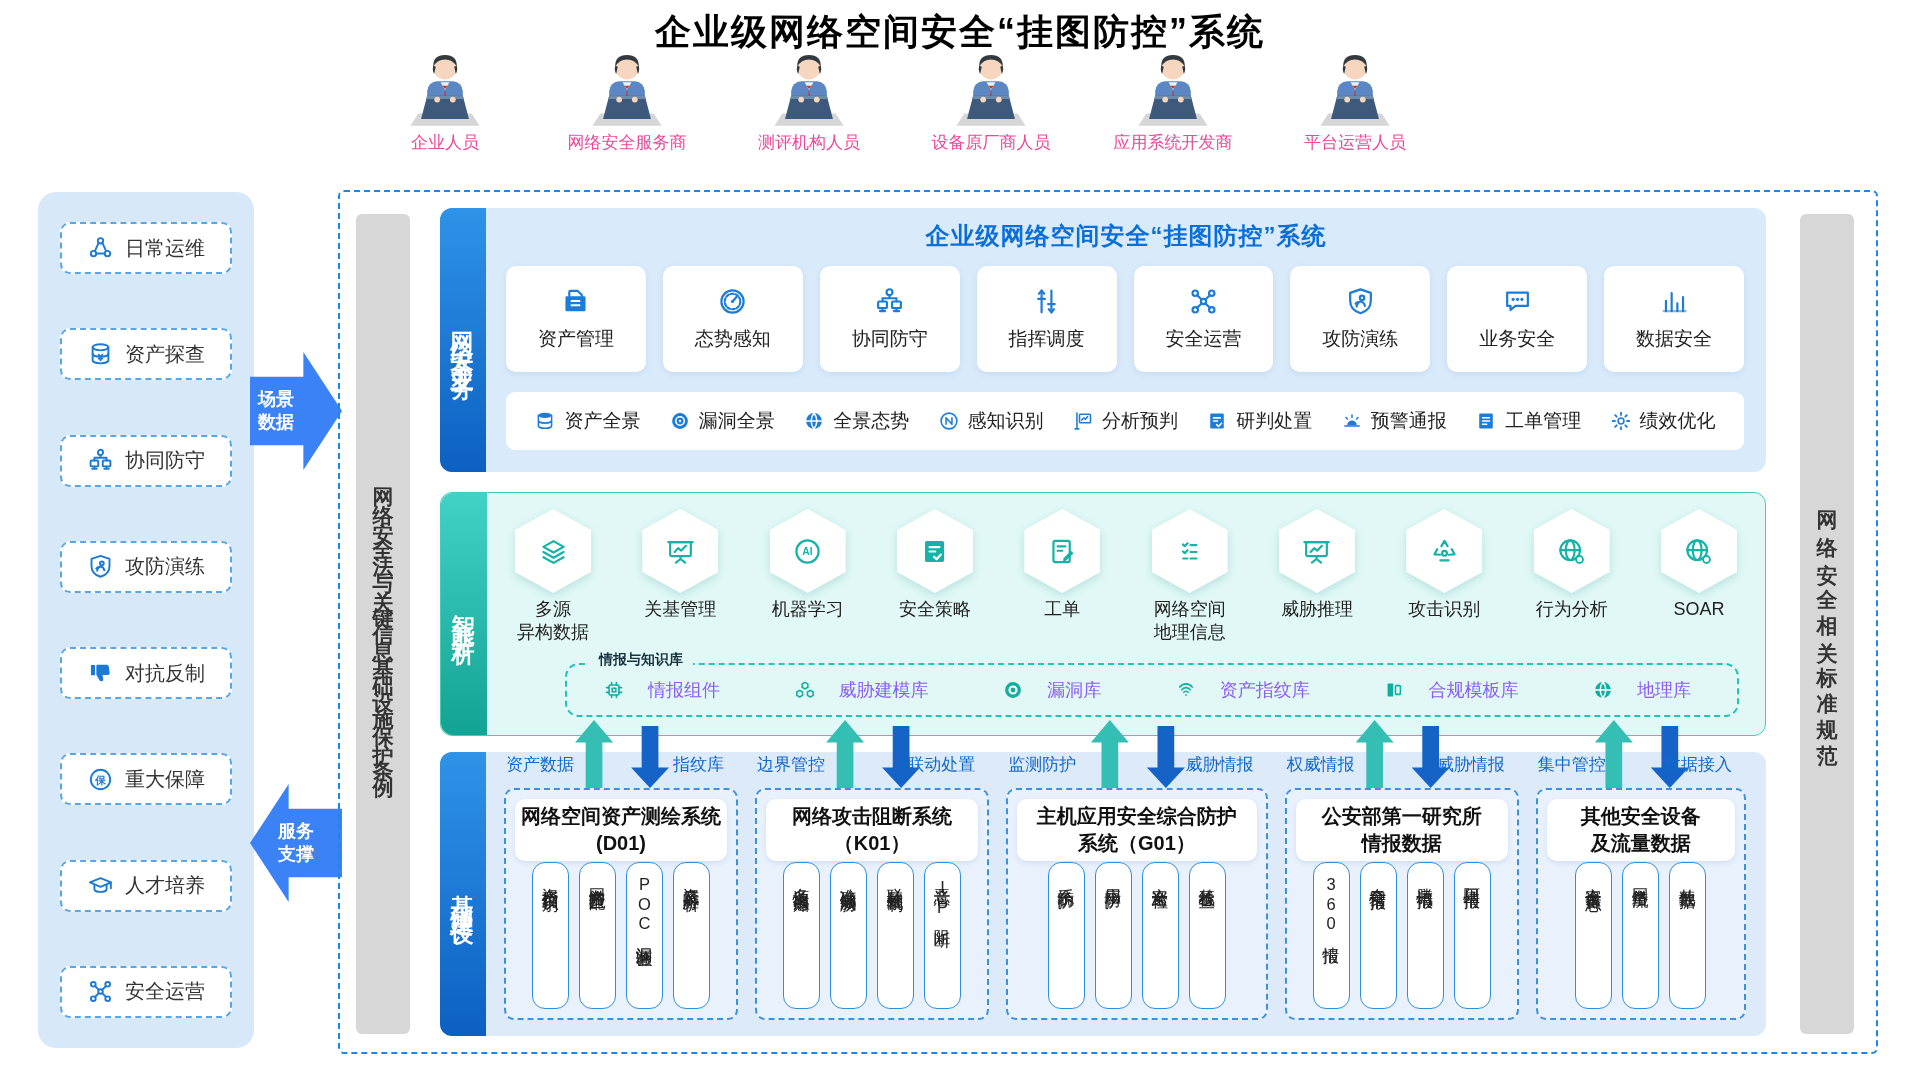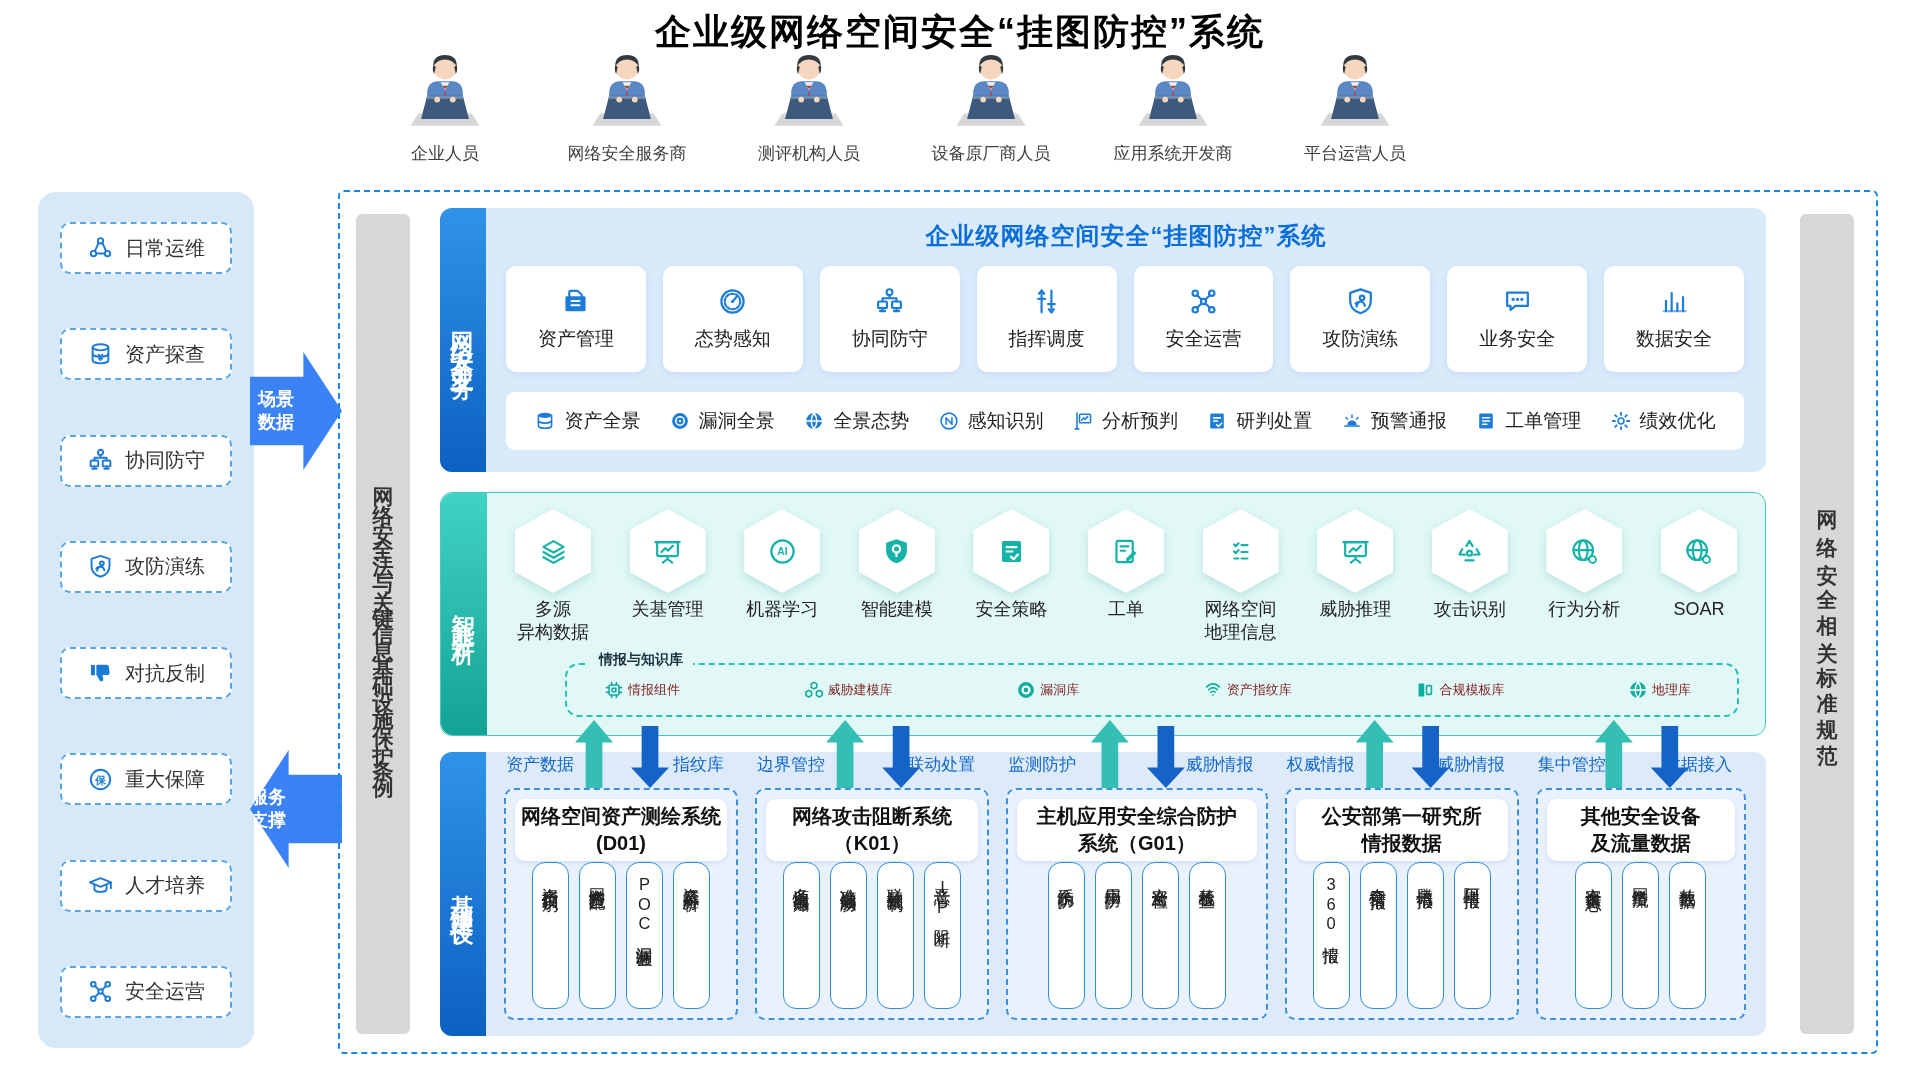--- a/index.html
+++ b/index.html
@@ -12,7 +12,7 @@
   .actors{position:absolute;left:370px;top:50px;width:1060px;display:flex;justify-content:space-between}
   .actor{width:150px;display:flex;flex-direction:column;align-items:center}
   .person-icon svg{width:92px;height:78px;display:block}
-  .actor-label{margin-top:14px;font-size:17px;color:#404040}
+  .actor-label{margin-top:3px;font-size:17px;color:#ec4899}
   
   .sidebar{position:absolute;left:38px;top:192px;width:216px;height:856px;background:#d7e9f8;
            border-radius:18px;display:flex;flex-direction:column;justify-content:space-between;

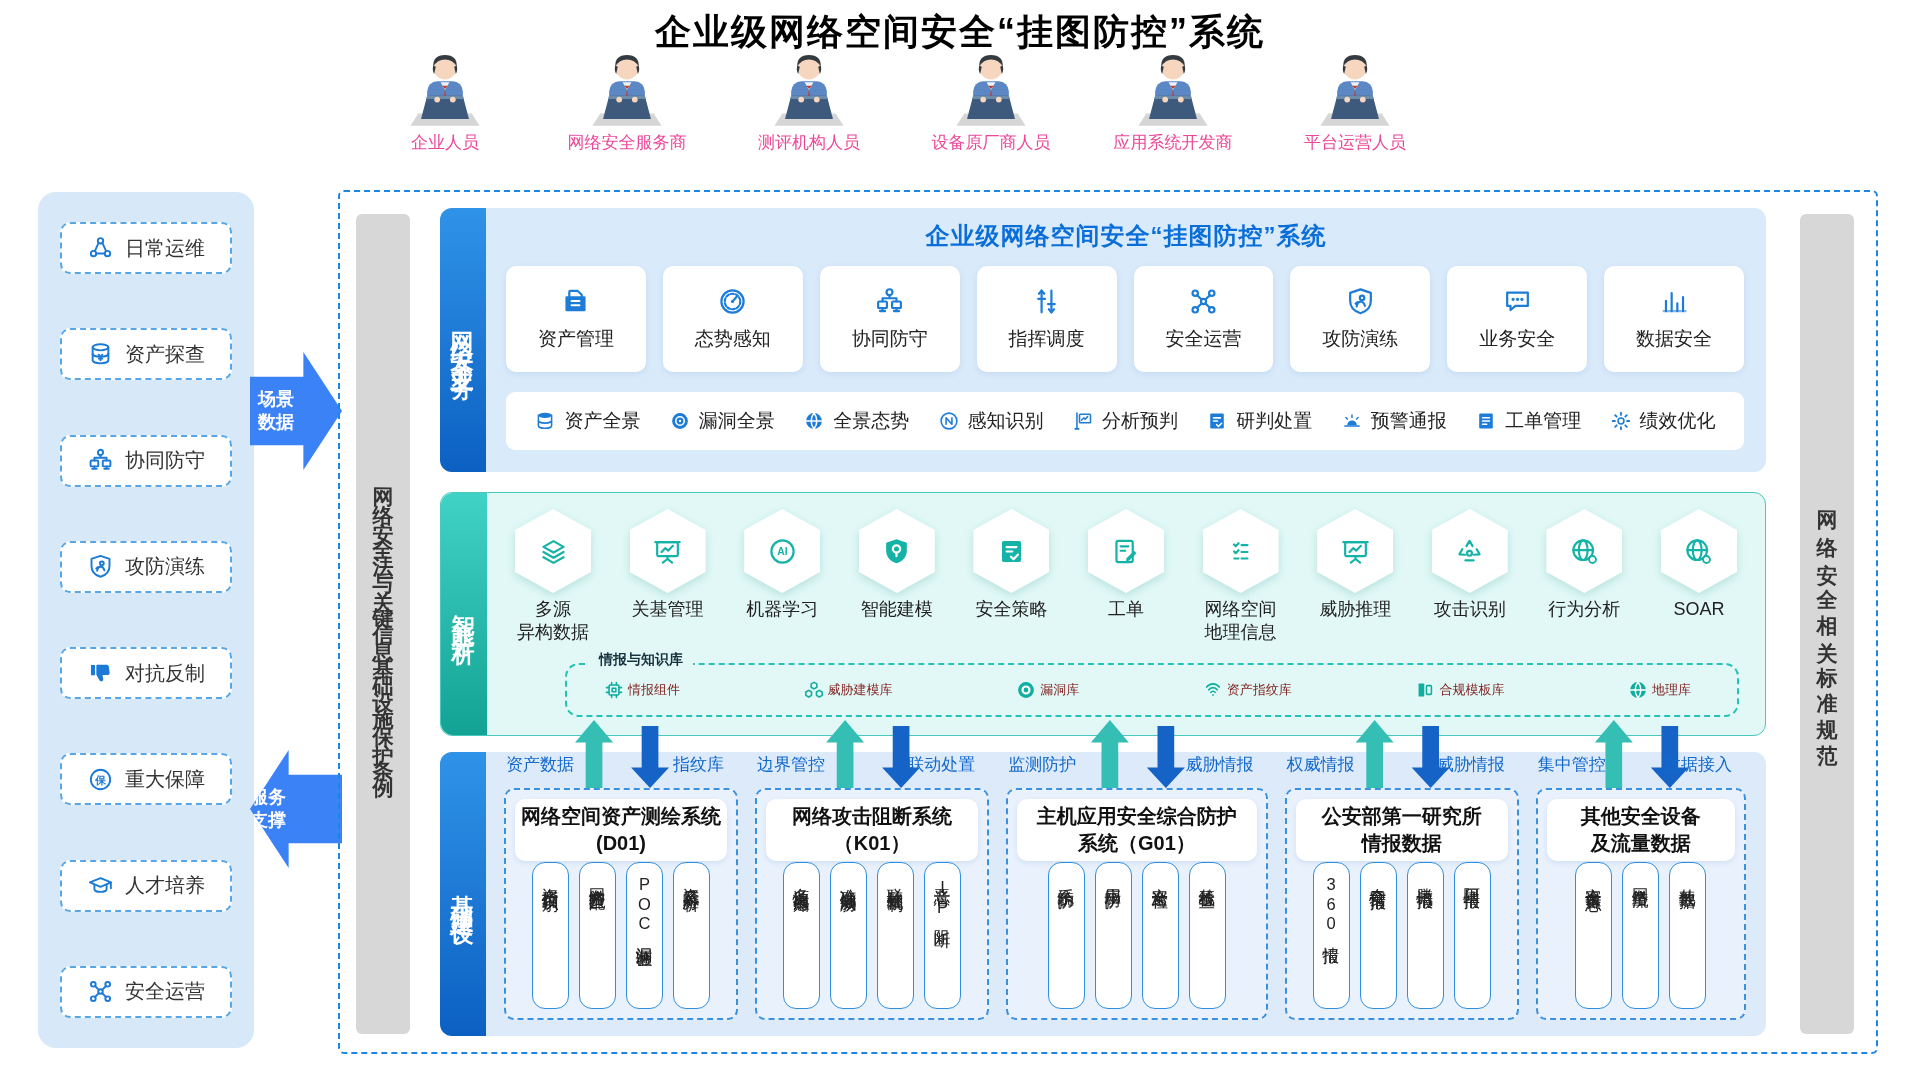--- a/index.html
+++ b/index.html
@@ -579,20 +579,6 @@
           <div class="hex-label">机器学习</div>
         </div>
 
-        <div class="hex-item">
-          <div class="hexwrap">
-            <div class="hex">
-              <span class="icon">
-                <svg viewBox="0 0 24 24">
-                  <path d="M12 2.6 20 5.3v6.2c0 4.9-3.4 8.3-8 9.6-4.6-1.3-8-4.7-8-9.6V5.3Z" fill="currentColor" stroke="none"></path>
-                  <circle cx="12" cy="10" r="2.8" stroke="#fff"></circle>
-                  <path d="M12 12.8v2.8" stroke="#fff"></path>
-                </svg>
-              </span>
-            </div>
-          </div>
-          <div class="hex-label">智能建模</div>
-        </div>
 
         <div class="hex-item">
           <div class="hexwrap">

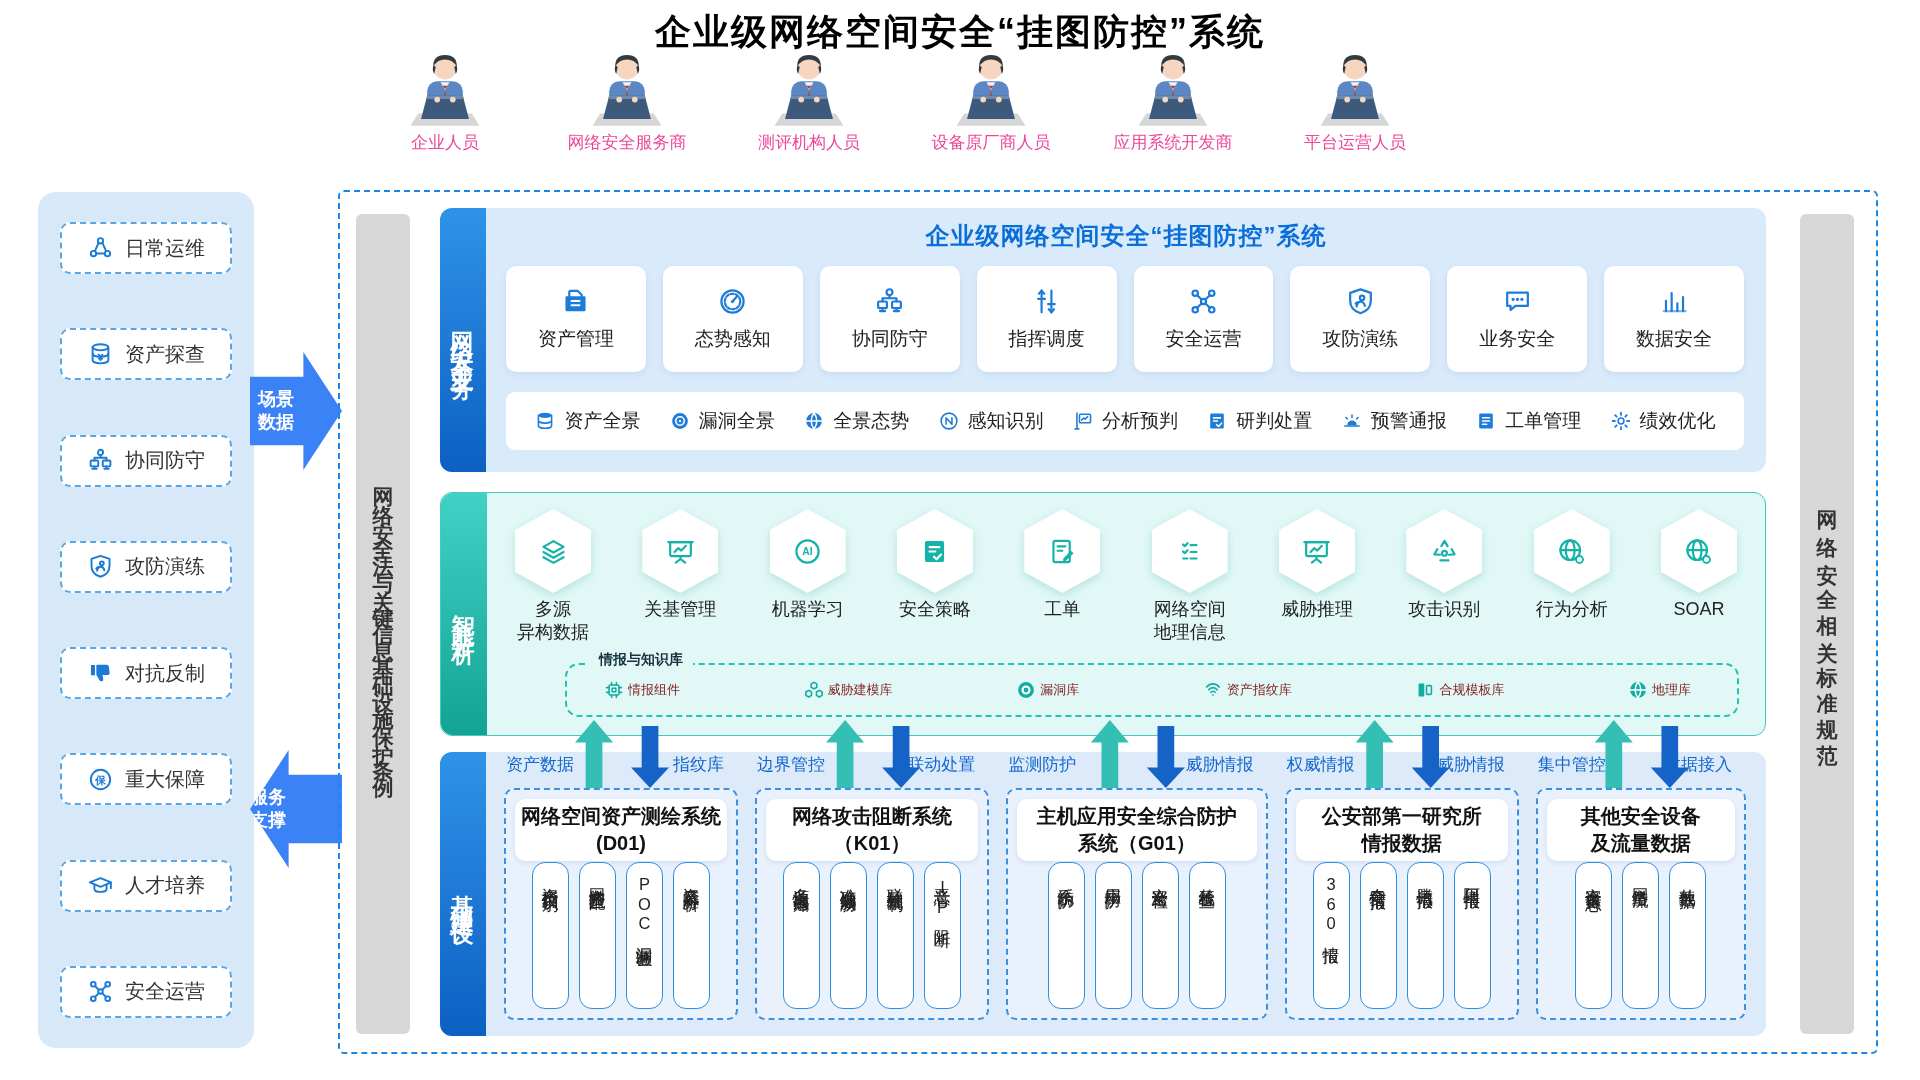--- a/index.html
+++ b/index.html
@@ -69,7 +69,7 @@
           border-radius:14px;display:flex;align-items:center;justify-content:space-between;padding:0 46px 0 36px}
   .kb-title{position:absolute;top:-14px;left:22px;background:#e1f8f6;padding:0 10px;
             font-size:14px;font-weight:bold;color:#16323e}
-  .kb-item{display:flex;align-items:center;gap:3px;font-size:13px;color:#7f1d1d;cursor:pointer}
+  .kb-item{display:flex;align-items:center;gap:23px;font-size:18px;color:#8b5cf6;cursor:pointer}
   .kb-item .icon{font-size:22px;color:#10ada1}
   
   .sys-row{position:absolute;left:64px;right:20px;top:36px;bottom:16px;display:flex;gap:17px}

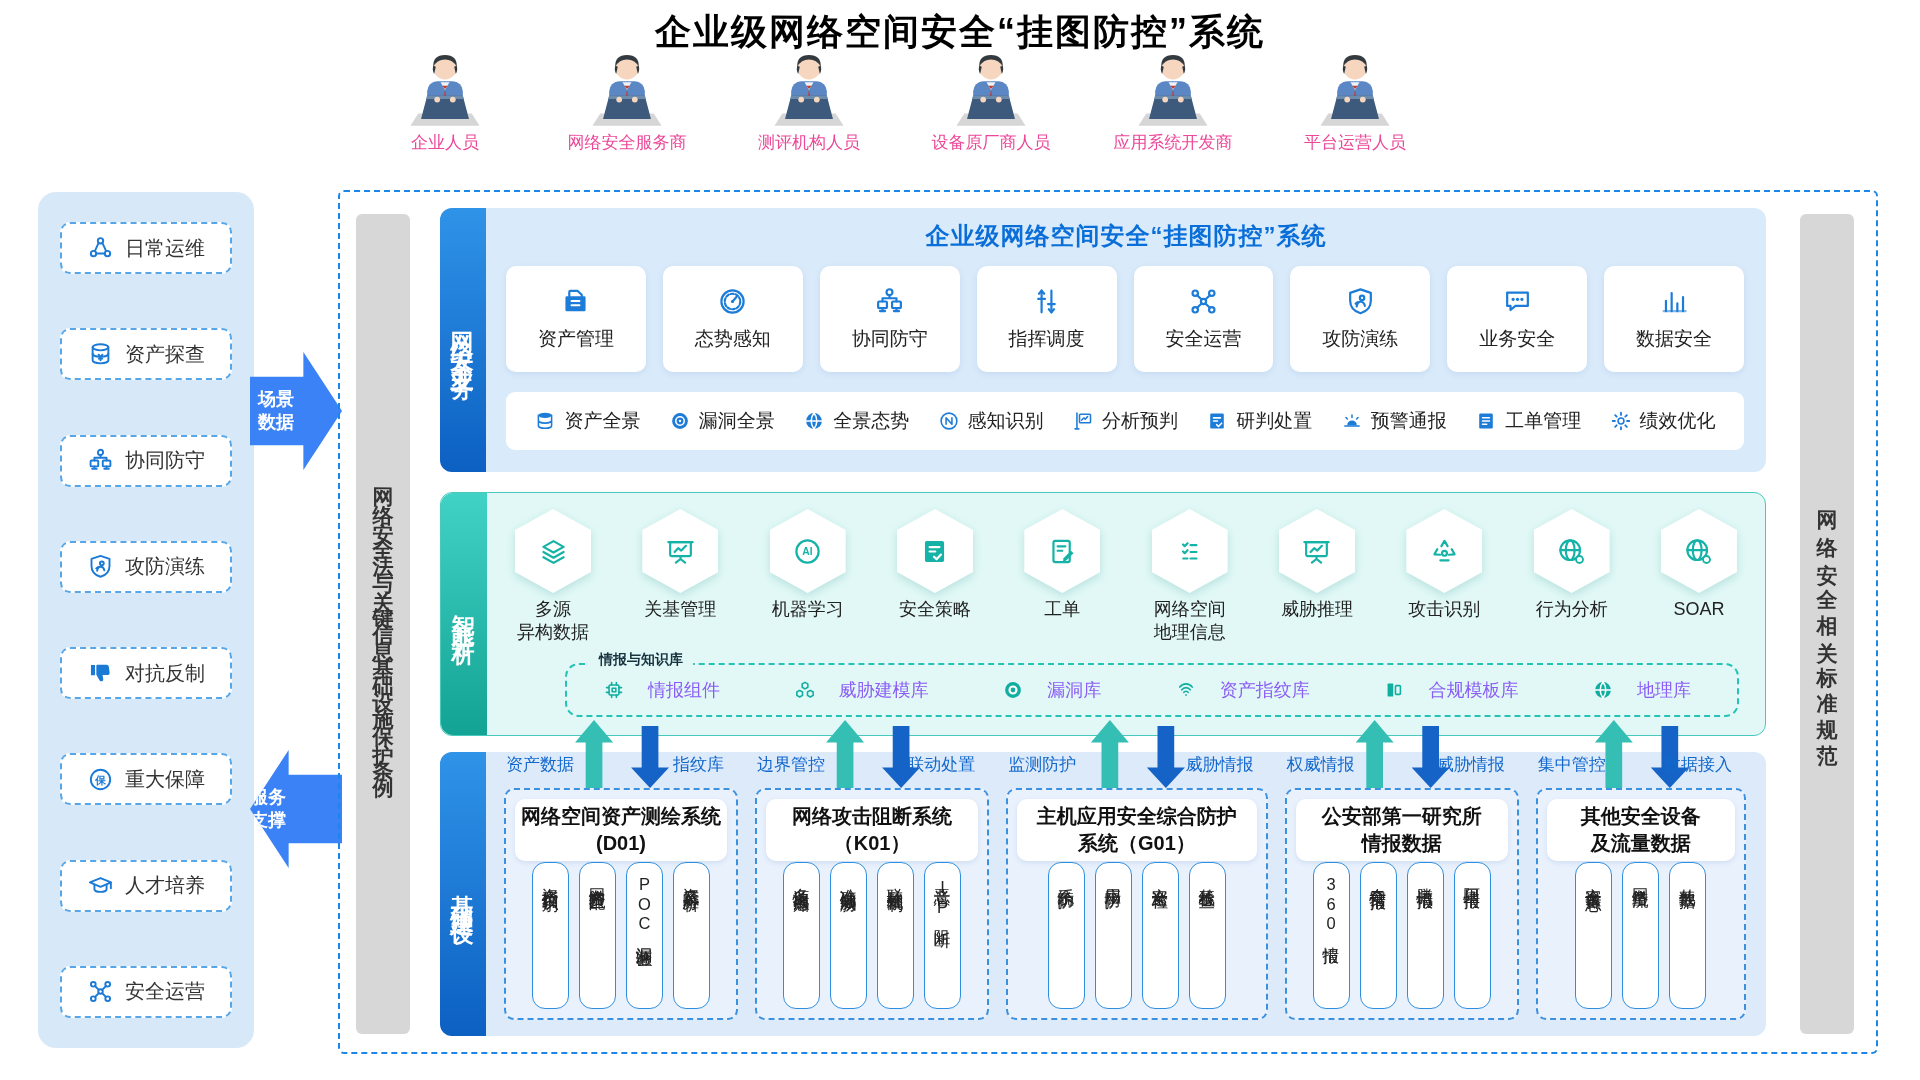--- a/index.html
+++ b/index.html
@@ -26,8 +26,8 @@
         align-items:center;color:#fff;font-weight:bold;font-size:18px;line-height:1.3}
   .flow span{width:2em;display:block;text-align:center}
   .flow-right{top:352px;clip-path:polygon(0 21%,58% 21%,58% 0,100% 50%,58% 100%,58% 79%,0 79%);padding-left:8px}
-  .flow-left{top:750px;clip-path:polygon(100% 21%,42% 21%,42% 0,0 50%,42% 100%,42% 79%,100% 79%);
-             justify-content:flex-start;}
+  .flow-left{top:784px;clip-path:polygon(100% 21%,42% 21%,42% 0,0 50%,42% 100%,42% 79%,100% 79%);
+             justify-content:center;}
   
   .outer-dashed{position:absolute;left:338px;top:190px;width:1540px;height:864px;
                 border:2px dashed #1a86e8;border-radius:6px}

